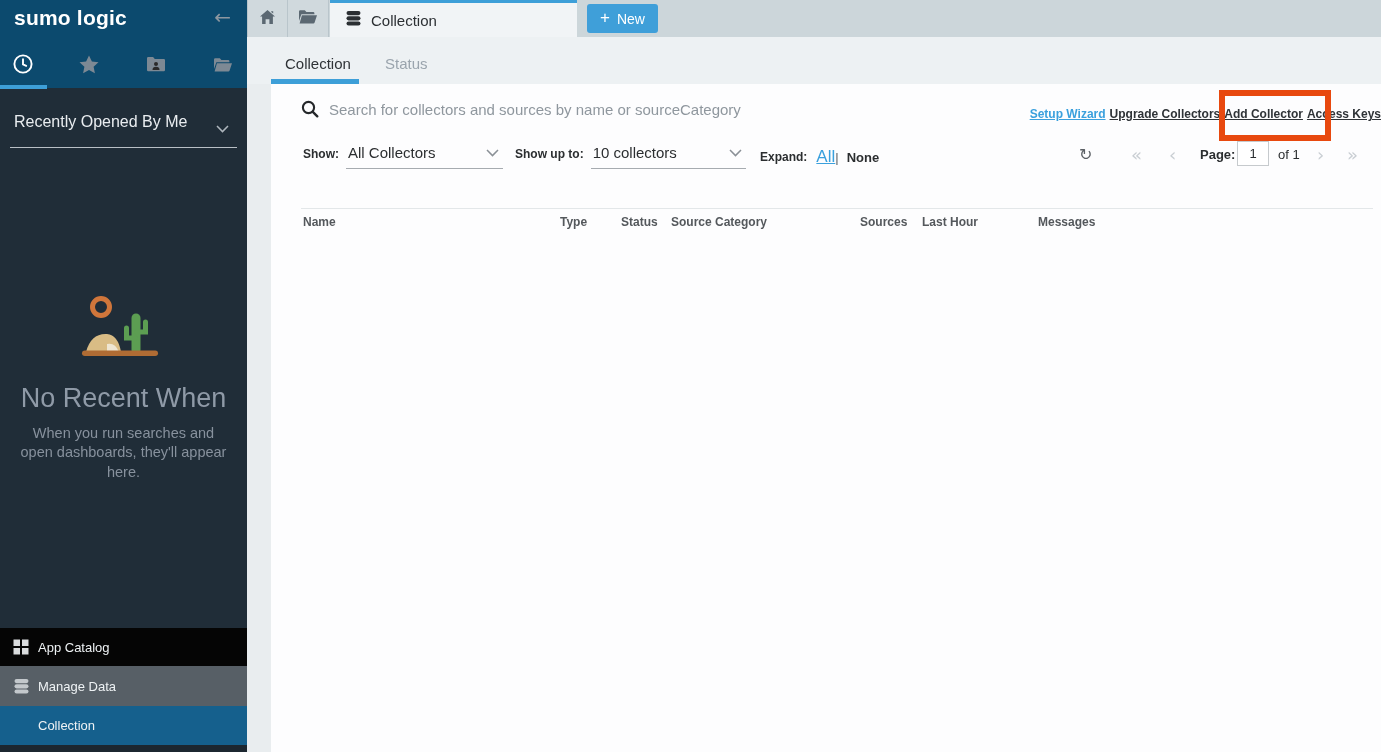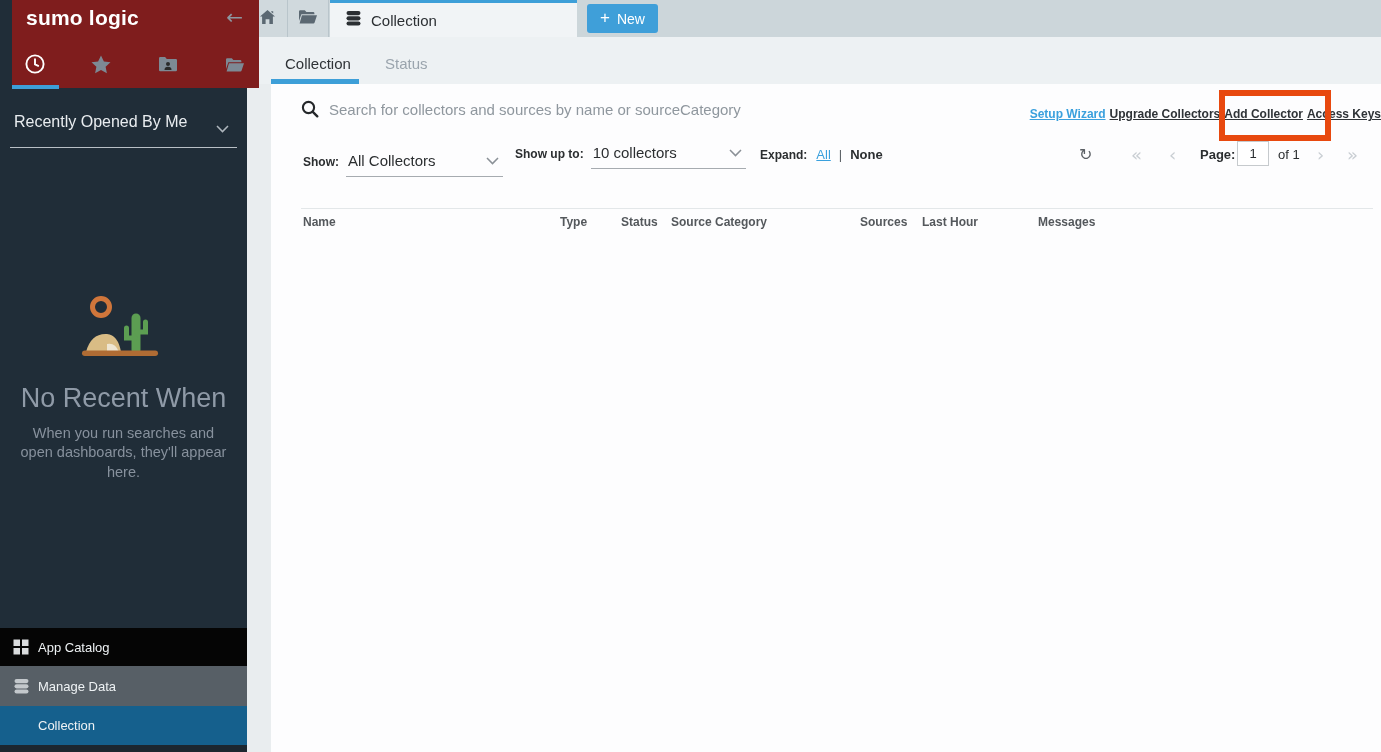--- a/index.html
+++ b/index.html
@@ -80,7 +80,7 @@
 
   
   .sidebar { position:absolute; left:0; top:0; width:247px; height:752px; background:#202d38; }
-  .sb-header { position:absolute; left:12px; top:0; width:100%; height:88px; background:#7f1d1d; }
+  .sb-header { position:absolute; left:0; top:0; width:100%; height:88px; background:#0c4a6e; }
   .sb-logo { position:absolute; left:14px; top:6px; font-size:21px; font-weight:700; color:#fff; letter-spacing:.2px; }
   .sb-back { position:absolute; right:16px; top:5px; font-size:20px; color:#8d97a0;
              font-family:"DejaVu Sans",sans-serif; cursor:pointer; }

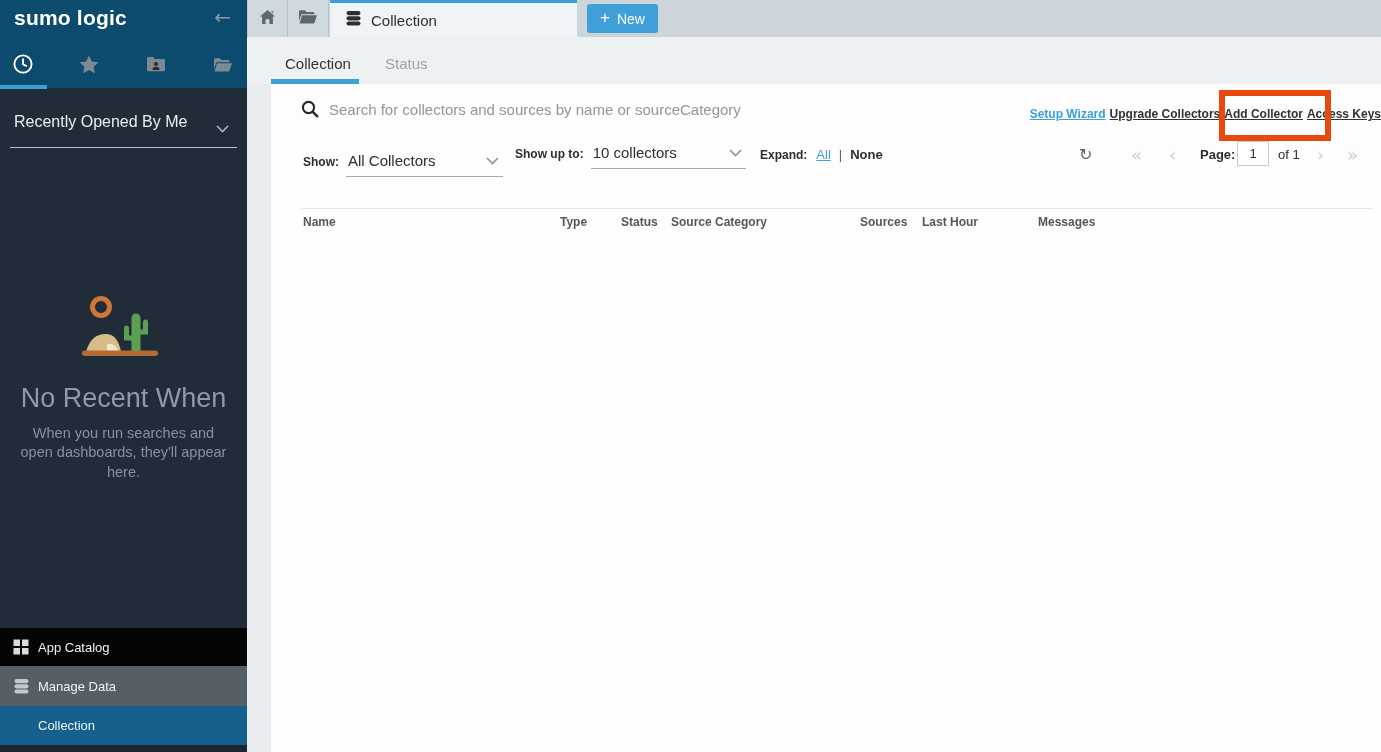--- a/index.html
+++ b/index.html
@@ -52,7 +52,7 @@
             padding:0 4px 7px 2px; cursor:pointer; }
   .fvalue .val { font-size:15px; color:#2b2e30; }
   .g-show { left:32px; }
-  .g-show .fvalue { width:157px;margin-top:8px; }
+  .g-show .fvalue { width:157px; }
   .g-limit { left:244px; }
   .g-limit .fvalue { width:155px; }
   .g-expand { left:489px; align-items:center; top:63px; }

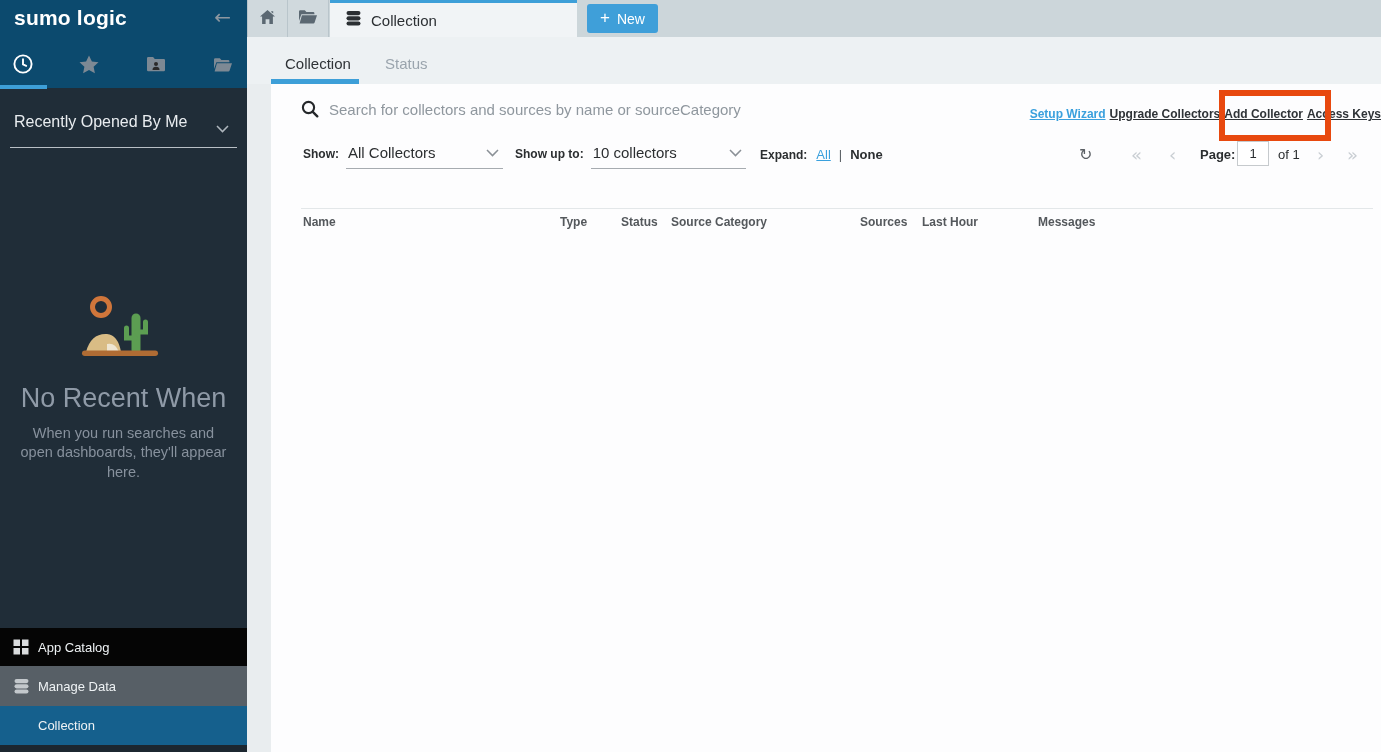--- a/index.html
+++ b/index.html
@@ -57,7 +57,7 @@
   .g-limit .fvalue { width:155px; }
   .g-expand { left:489px; align-items:center; top:63px; }
   .g-expand .flabel { padding-bottom:0; }
-  .expand-all { font-size:13px; color:#3aa0dd; text-decoration:underline; cursor:pointer; margin-right:8px; }
+  .expand-all { font-size:17px; color:#3aa0dd; text-decoration:underline; cursor:pointer; margin-right:0; }
   .expand-sep { font-size:13px; color:#5b6065; margin-right:8px; }
   .expand-none { font-size:13px; font-weight:700; color:#2b2e30; cursor:pointer; }
 

